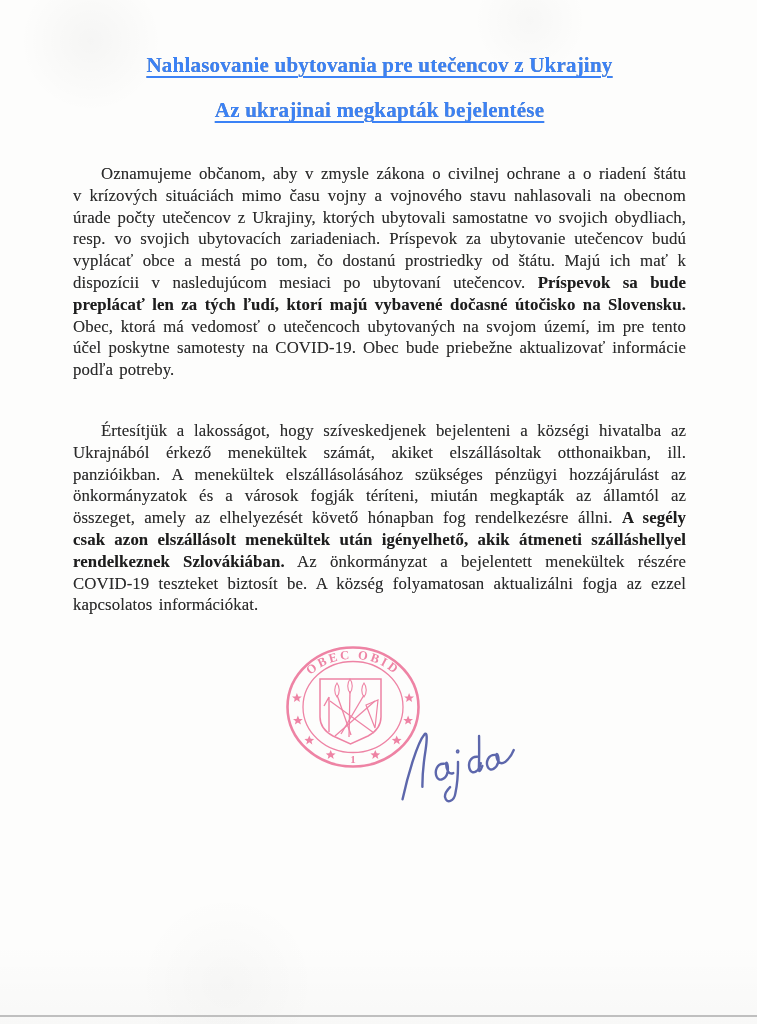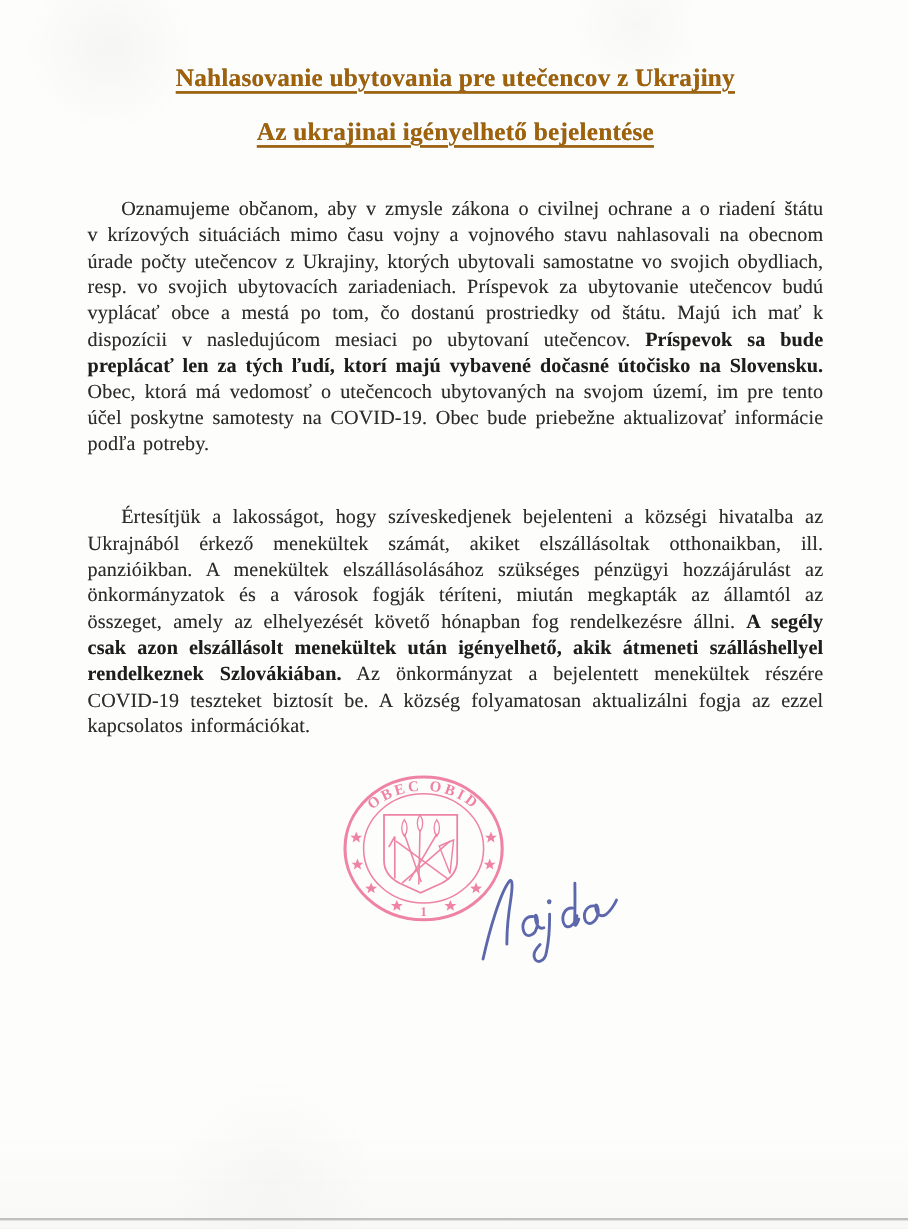--- a/index.html
+++ b/index.html
@@ -27,7 +27,7 @@
     text-align:center;
     font-size:21px; font-weight:bold; line-height:28px;
     letter-spacing:0.2px;
-    color:#a16207;
+    color:#3b82f6;
     text-decoration:underline;
     text-decoration-thickness:2px;
     text-underline-offset:4px;

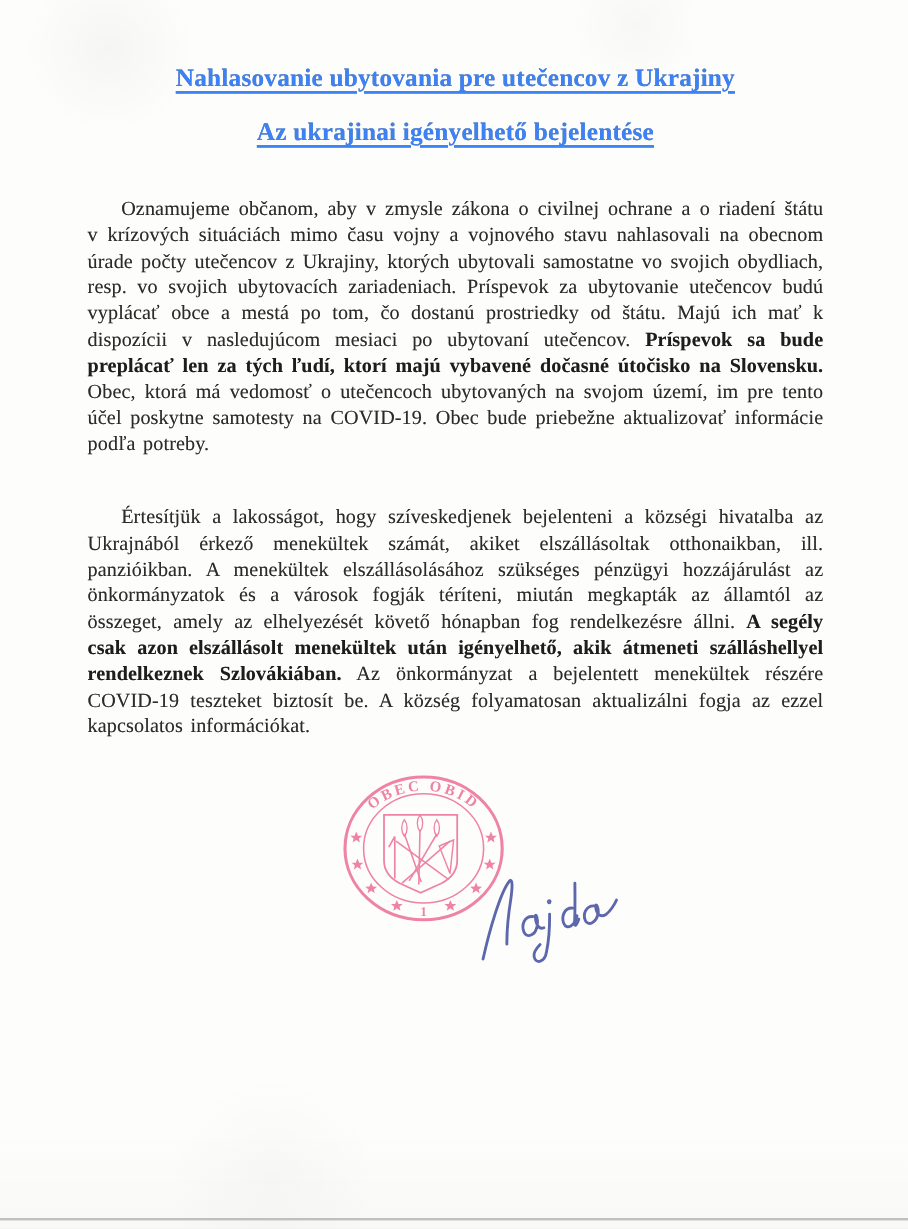--- a/index.html
+++ b/index.html
@@ -72,7 +72,7 @@
 
   <div class="content">
     <h1 class="doc-title first">Nahlasovanie ubytovania pre utečencov z Ukrajiny</h1>
-    <h1 class="doc-title second">Az ukrajinai igényelhető bejelentése</h1>
+    <h1 class="doc-title second">Az ukrajinai megkapták bejelentése</h1>
 
     <p class="body-par first"><span>Oznamujeme občanom, aby v zmysle zákona o civilnej ochrane a o riadení štátu v krízových situáciách mimo času vojny a vojnového stavu nahlasovali na obecnom úrade počty utečencov z Ukrajiny, ktorých ubytovali samostatne vo svojich obydliach, resp. vo svojich ubytovacích zariadeniach. Príspevok za ubytovanie utečencov budú vyplácať obce a mestá po tom, čo dostanú prostriedky od štátu. Majú ich mať k dispozícii v nasledujúcom mesiaci po ubytovaní utečencov. </span><span class="seg-bold">Príspevok sa bude preplácať len za tých ľudí, ktorí majú vybavené dočasné útočisko na Slovensku.</span><span> Obec, ktorá má vedomosť o utečencoch ubytovaných na svojom území, im pre tento účel poskytne samotesty na COVID-19. Obec bude priebežne aktualizovať informácie podľa potreby.</span></p>
 

